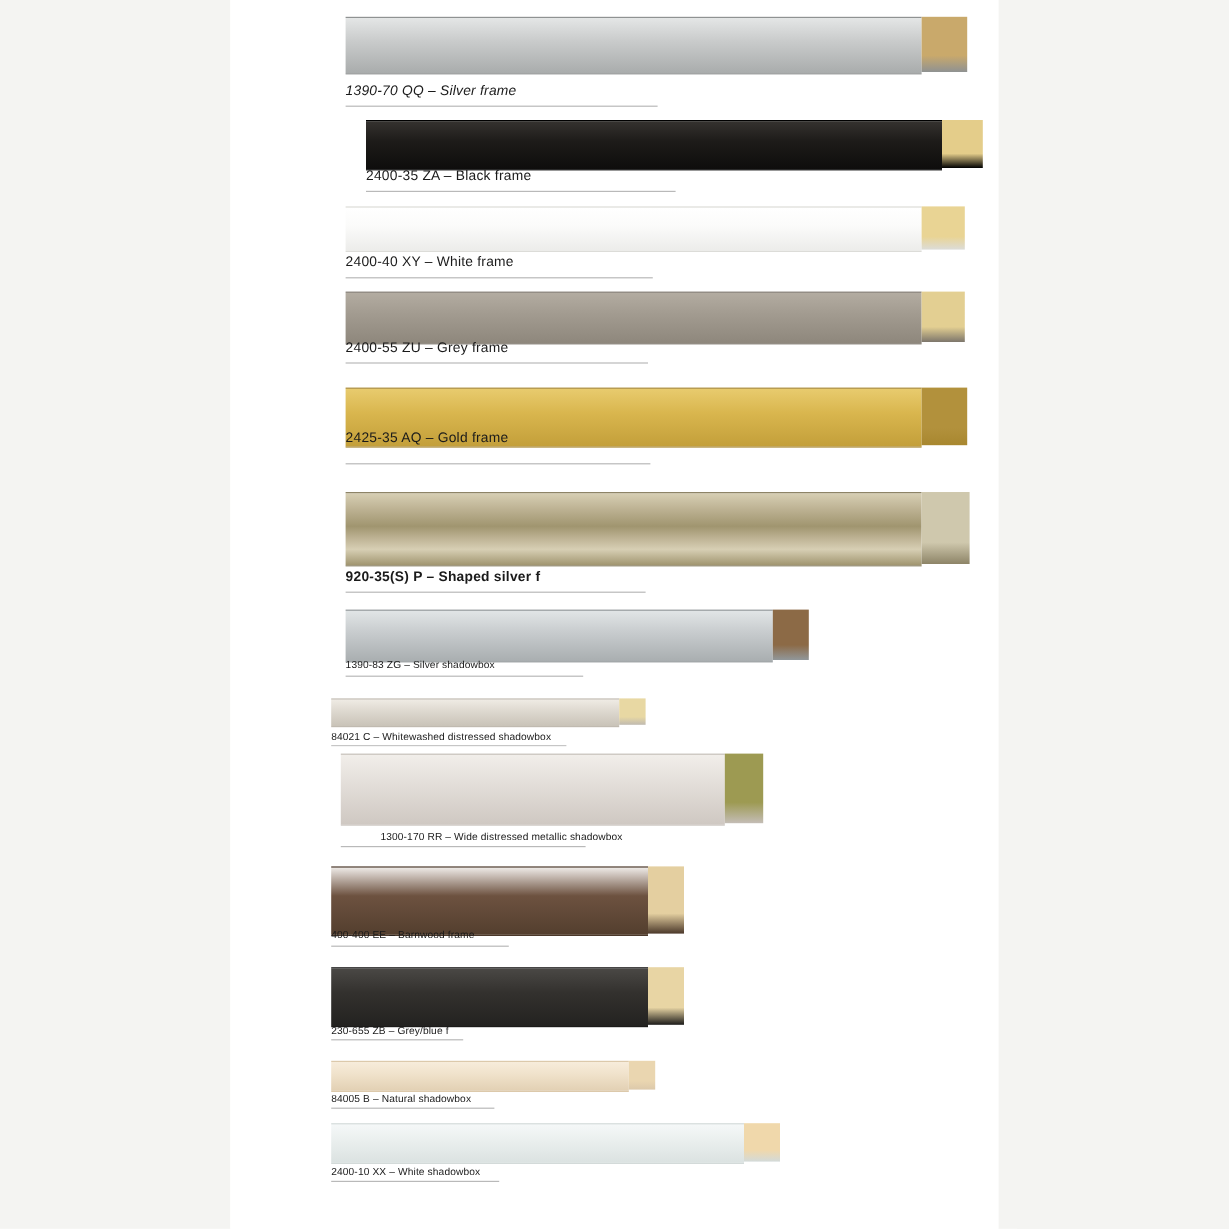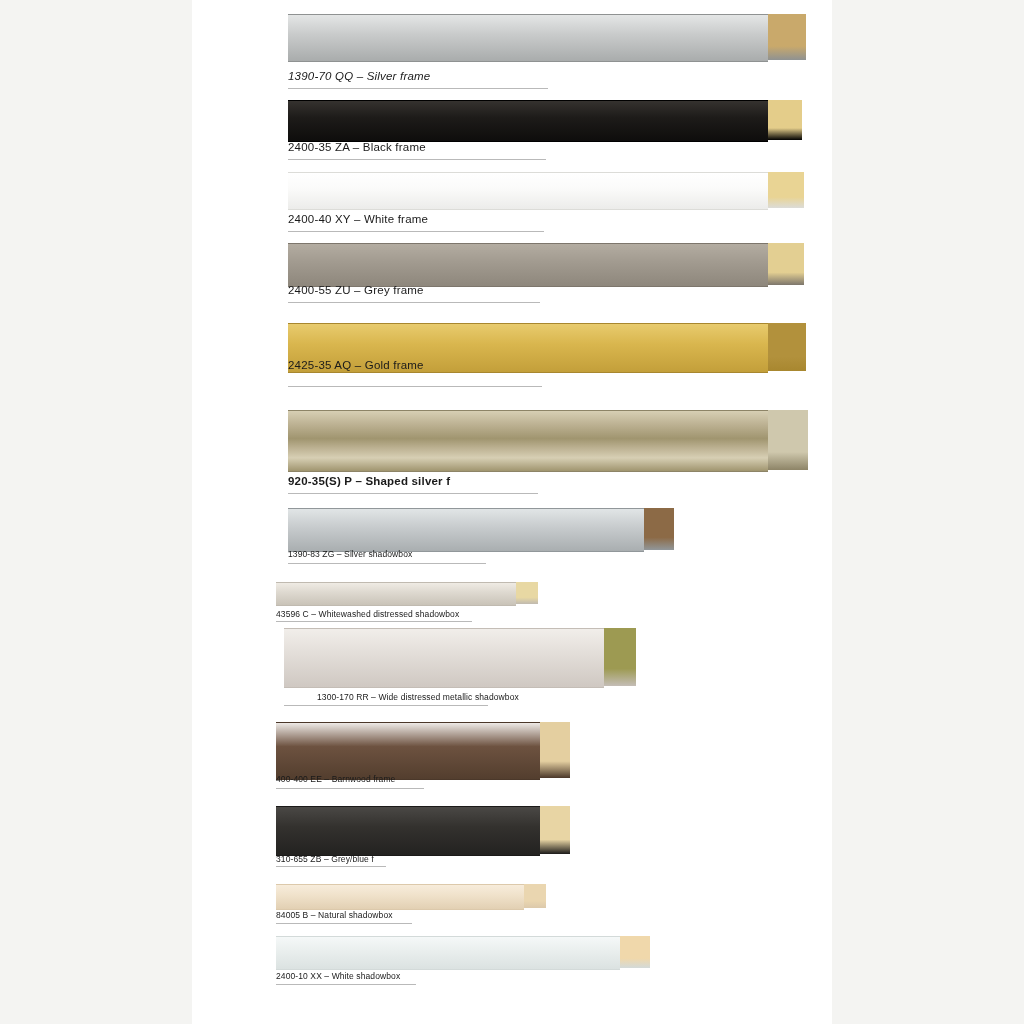--- a/index.html
+++ b/index.html
@@ -83,7 +83,7 @@
         <div class="caption cap-lg" style="left: 96px; top: 70px;">1390-70 QQ – Silver frame</div>
         <div class="underline" style="left: 96px; top: 88px; width: 260px;"></div>
       </div>
-      <div class="sample" style="left: 0px; top: 0px; width: 640px; height: 994px; pointer-events: none; background: transparent;">
+      <div class="sample" style="left: 17px; top: 0px; width: 640px; height: 994px; pointer-events: none; background: transparent;">
         <div class="bar" style="position: absolute; left: 96px; top: 100px; width: 480px; height: 40px; background: linear-gradient(rgb(53, 50, 47) 0%, rgb(29, 27, 25) 42%, rgb(14, 13, 12) 100%); border-top: 1px solid rgb(0, 0, 0); border-bottom: 1px solid rgb(0, 0, 0);"></div>
         <div class="mitre" style="position: absolute; left: 576px; top: 100px; width: 34px; height: 40px; background: linear-gradient(rgb(228, 205, 138) 0%, rgb(228, 205, 138) 70%, rgb(0, 0, 0) 100%);"></div>
         <div class="caption cap-lg" style="left: 96px; top: 141px;">2400-35 ZA – Black frame</div>

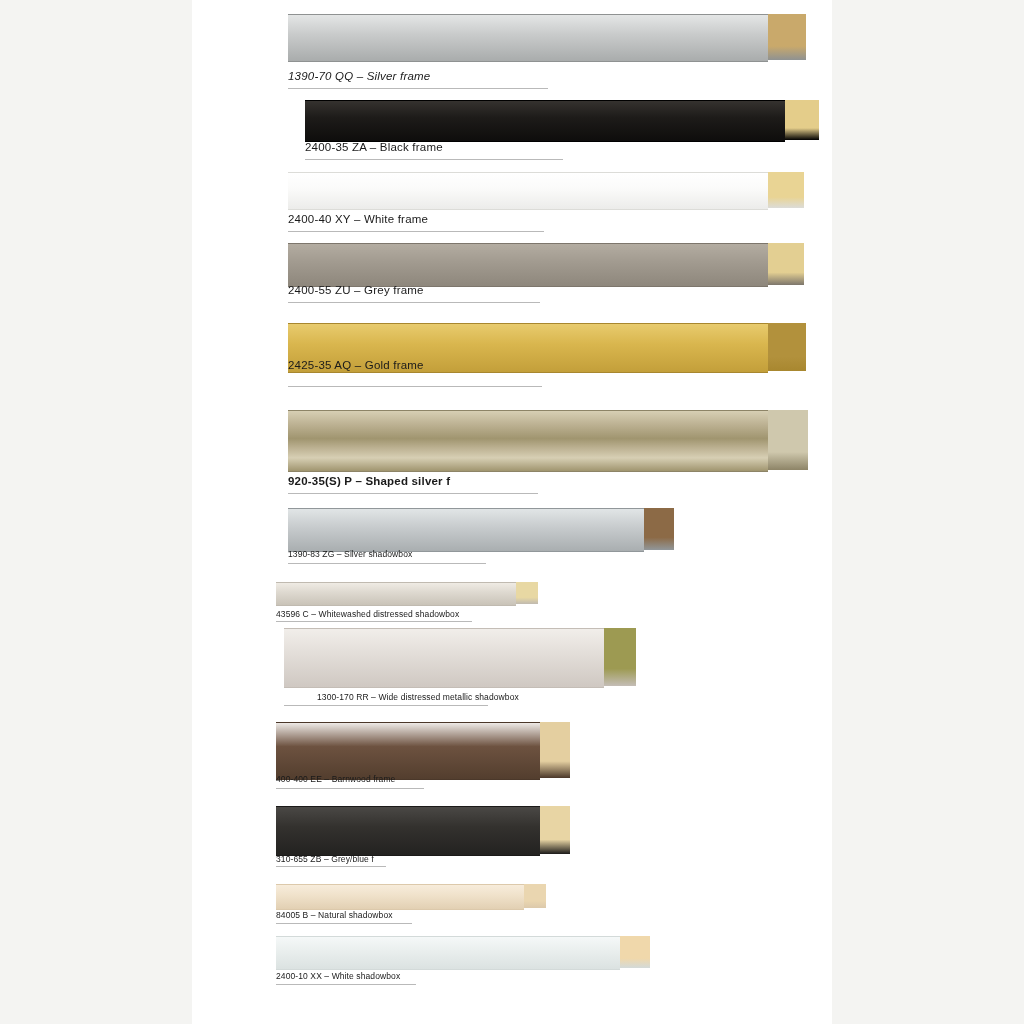--- a/index.html
+++ b/index.html
@@ -124,7 +124,7 @@
       <div class="sample" style="left: 0px; top: 0px; width: 640px; height: 1024px; pointer-events: none; background: transparent;">
         <div class="bar" style="position: absolute; left: 84px; top: 582px; width: 240px; height: 22px; background: linear-gradient(rgb(239, 235, 228) 0%, rgb(222, 217, 208) 42%, rgb(201, 195, 184) 100%); border-top: 1px solid rgb(192, 186, 176); border-bottom: 1px solid rgb(192, 186, 176);"></div>
         <div class="mitre" style="position: absolute; left: 324px; top: 582px; width: 22px; height: 22px; background: linear-gradient(rgb(232, 216, 163) 0%, rgb(232, 216, 163) 70%, rgb(192, 186, 176) 100%);"></div>
-        <div class="caption cap-md" style="left: 84px; top: 609px;">43596 C – Whitewashed distressed shadowbox</div>
+        <div class="caption cap-md" style="left: 84px; top: 609px;">84021 C – Whitewashed distressed shadowbox</div>
         <div class="underline" style="left: 84px; top: 621px; width: 196px;"></div>
       </div>
       <div class="sample" style="left: 76px; top: 622px; width: 444px; height: 92px; background: rgb(255, 255, 255);"></div>

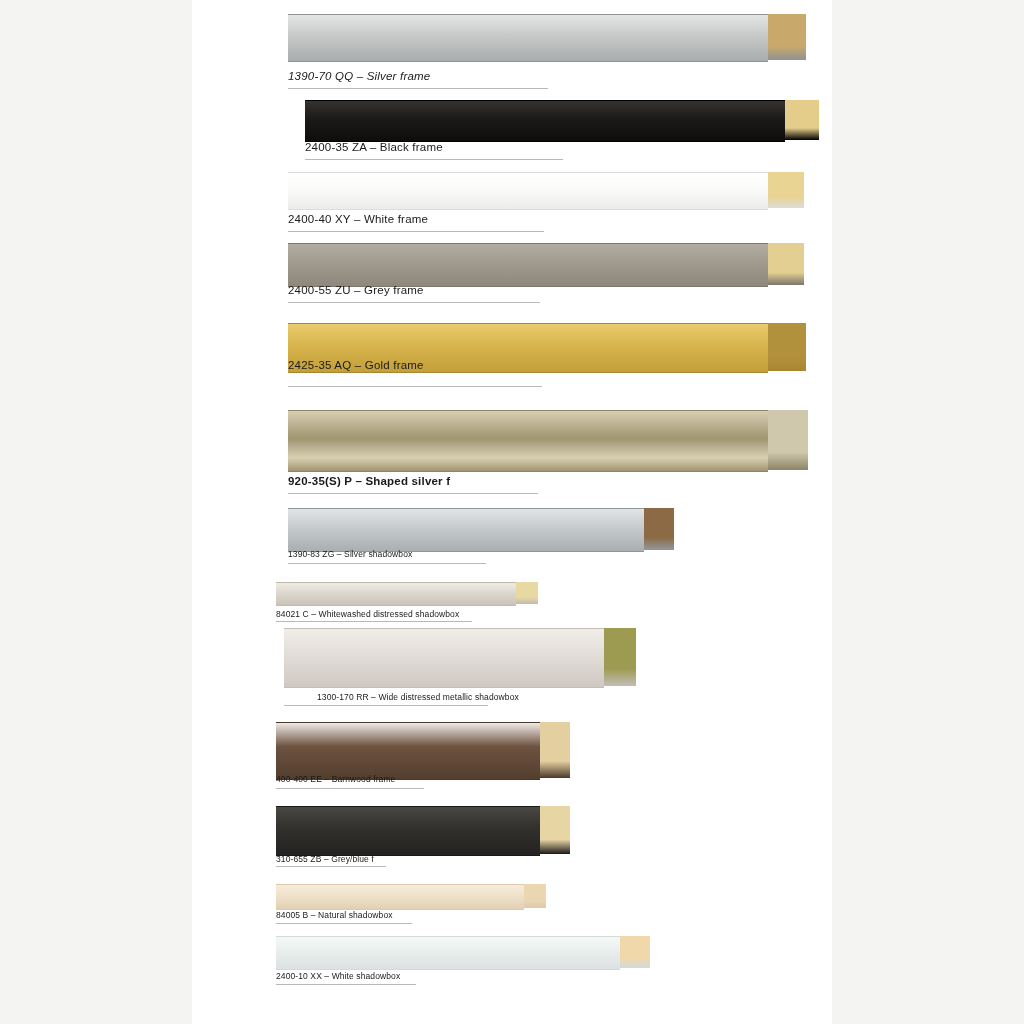--- a/index.html
+++ b/index.html
@@ -145,7 +145,7 @@
       <div class="sample" style="left: 0px; top: 0px; width: 640px; height: 1024px; pointer-events: none; background: transparent;">
         <div class="bar" style="position: absolute; left: 84px; top: 806px; width: 264px; height: 48px; background: linear-gradient(rgb(74, 72, 69) 0%, rgb(51, 49, 46) 42%, rgb(35, 34, 32) 100%); border-top: 1px solid rgb(27, 26, 25); border-bottom: 1px solid rgb(27, 26, 25);"></div>
         <div class="mitre" style="position: absolute; left: 348px; top: 806px; width: 30px; height: 48px; background: linear-gradient(rgb(232, 213, 164) 0%, rgb(232, 213, 164) 70%, rgb(27, 26, 25) 100%);"></div>
-        <div class="caption cap-md" style="left: 84px; top: 854px;">310-655 ZB – Grey/blue f</div>
+        <div class="caption cap-md" style="left: 84px; top: 854px;">230-655 ZB – Grey/blue f</div>
         <div class="underline" style="left: 84px; top: 866px; width: 110px;"></div>
       </div>
       <div class="sample" style="left: 76px; top: 878px; width: 268px; height: 48px; background: rgb(255, 255, 255);"></div>

